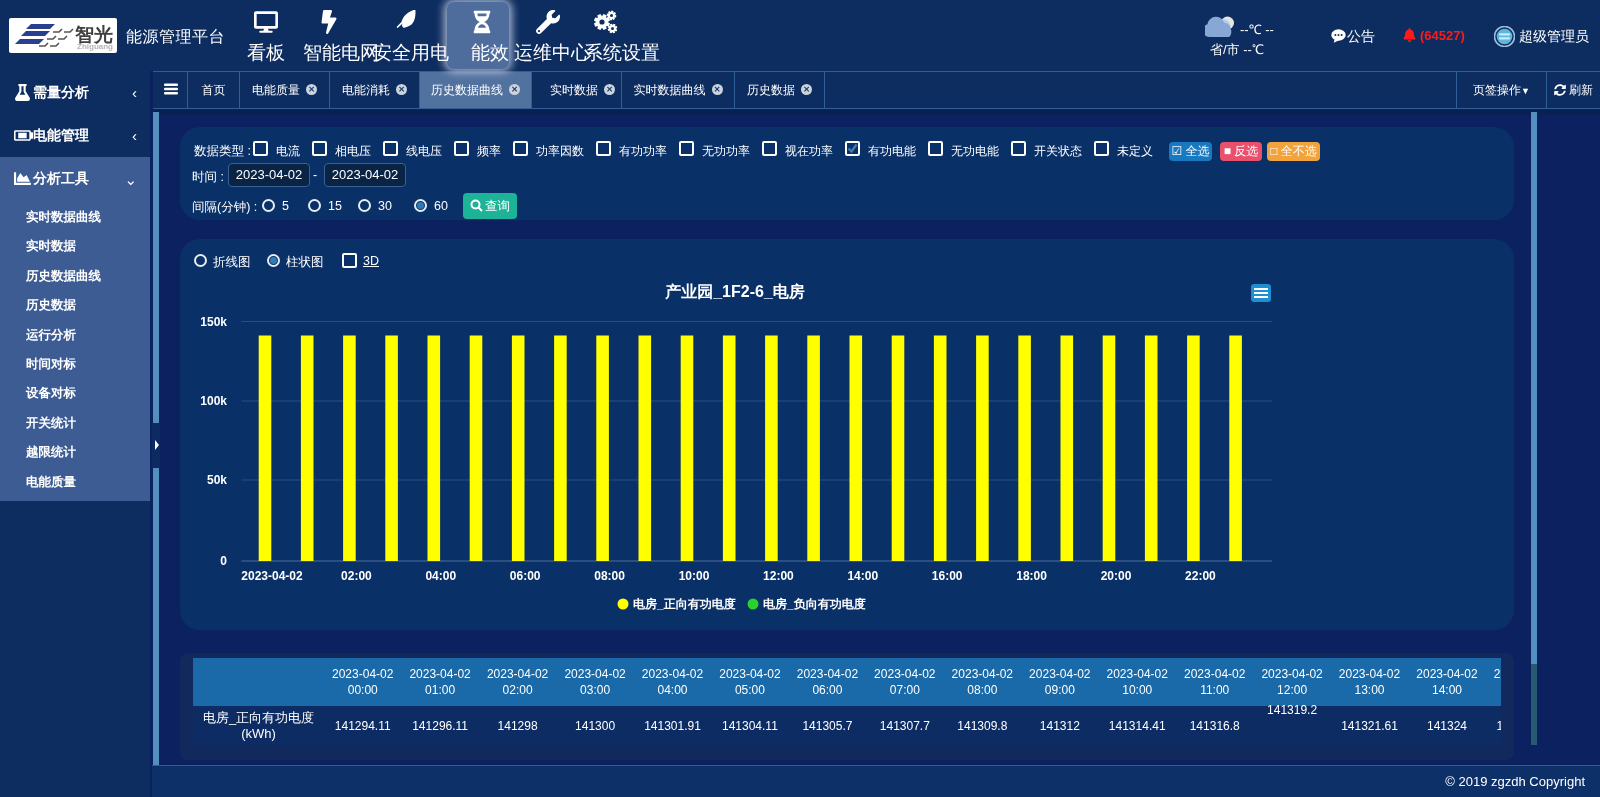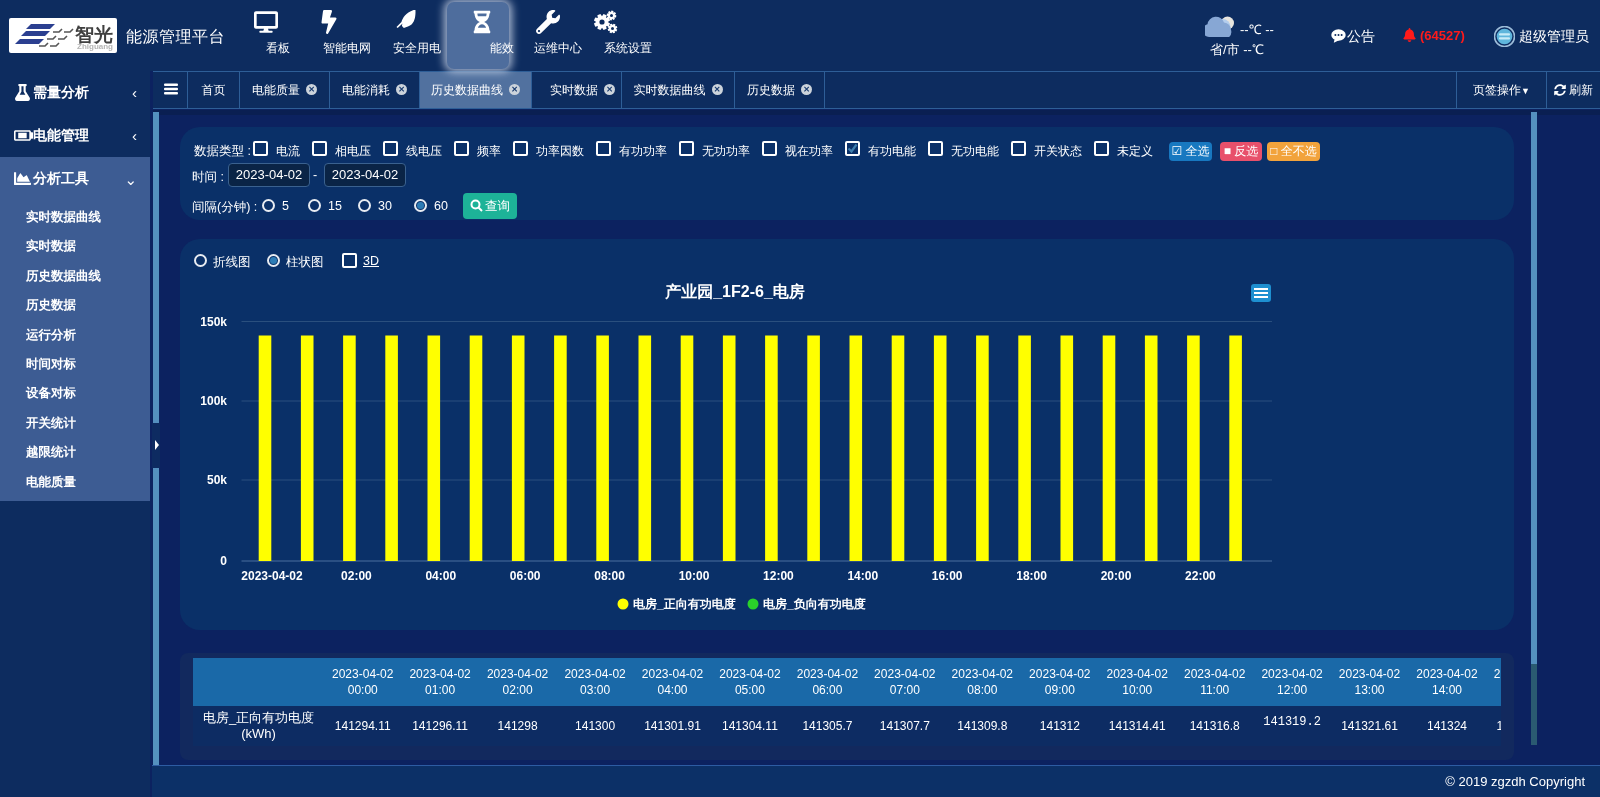--- a/index.html
+++ b/index.html
@@ -13,7 +13,7 @@
 #apptitle { position:absolute; left:126px; top:27px; color:#fff; font-size:16px; letter-spacing:0.5px; }
 .navitem { position:absolute; top:0; height:71px; text-align:center; color:#fff; }
 .navitem .nicon { position:absolute; top:10px; left:50%; transform:translateX(-50%); width:24px; height:24px; }
-.navitem .nlabel { position:absolute; top:40px; width:100%; font-size:12px; white-space:nowrap;text-align:right; }
+.navitem .nlabel { position:absolute; top:40px; width:100%; font-size:19px; white-space:nowrap; }
 #nav-active { position:absolute; left:447px; top:2px; width:62px; height:67px; background:#4e6d9d; border-radius:7px; box-shadow:0 0 9px 3px rgba(220,230,245,0.75); }
 
 

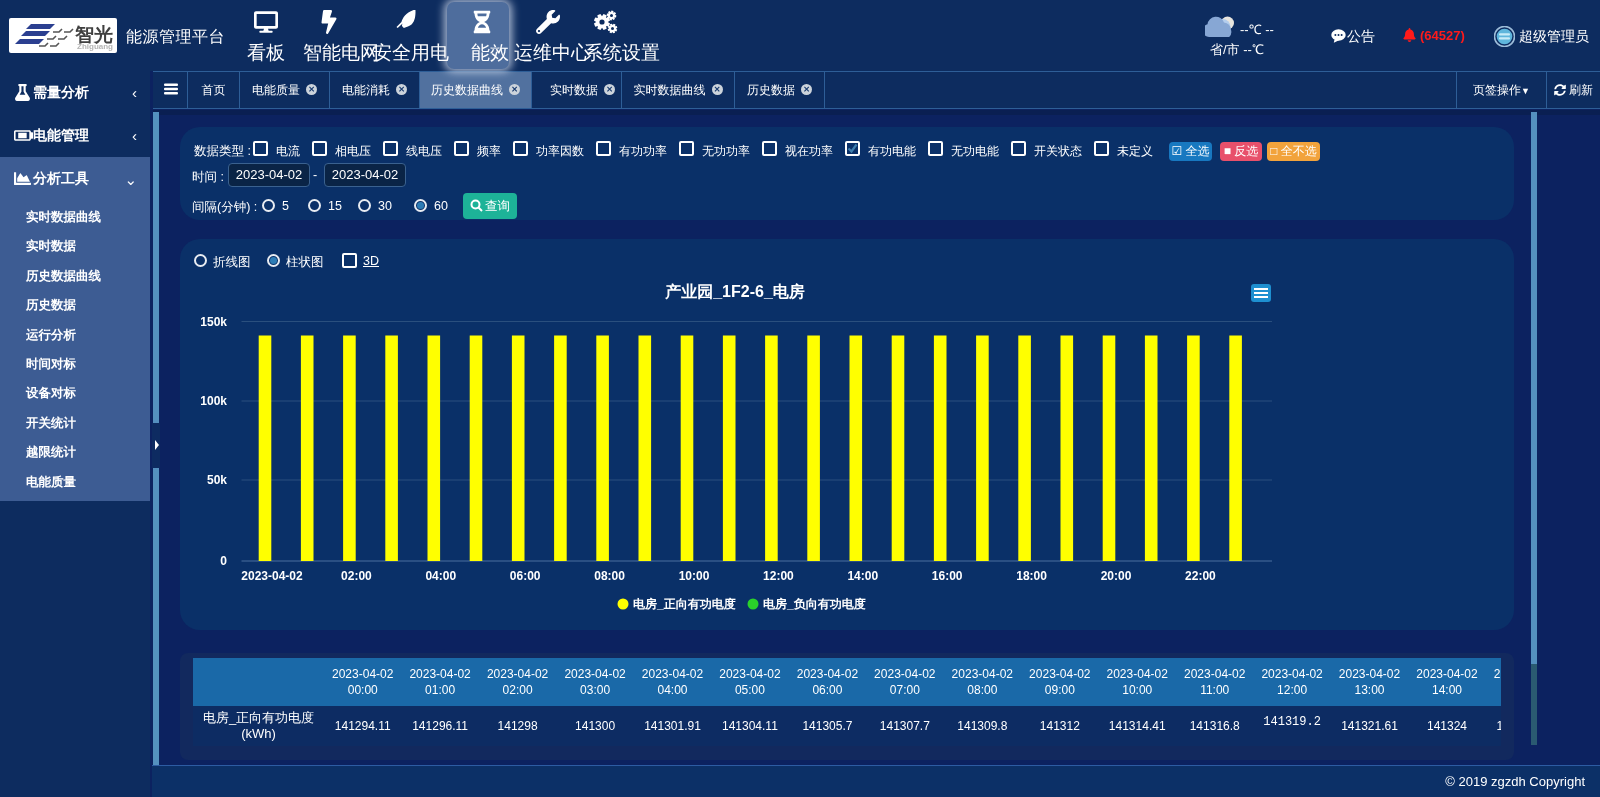--- a/index.html
+++ b/index.html
@@ -364,7 +364,7 @@
 <div class="thcell" style="left:983.0px;top:0;width:77.45px;padding-top:8px;line-height:16px;">2023-04-02<br>11:00</div>
 <div class="tdcell" style="left:983.0px;top:48px;width:77.45px;line-height:40px;">141316.8</div>
 <div class="thcell" style="left:1060.4px;top:0;width:77.45px;padding-top:8px;line-height:16px;">2023-04-02<br>12:00</div>
-<div class="tdcell" style="left:1060.4px;top:44px;width:77.45px;line-height:40px;font-family:Liberation Mono, monospace;">141319.2</div>
+<div class="tdcell" style="left:1060.4px;top:32px;width:77.45px;line-height:40px;">141319.2</div>
 <div class="thcell" style="left:1137.8px;top:0;width:77.45px;padding-top:8px;line-height:16px;">2023-04-02<br>13:00</div>
 <div class="tdcell" style="left:1137.8px;top:48px;width:77.45px;line-height:40px;">141321.61</div>
 <div class="thcell" style="left:1215.3px;top:0;width:77.45px;padding-top:8px;line-height:16px;">2023-04-02<br>14:00</div>

